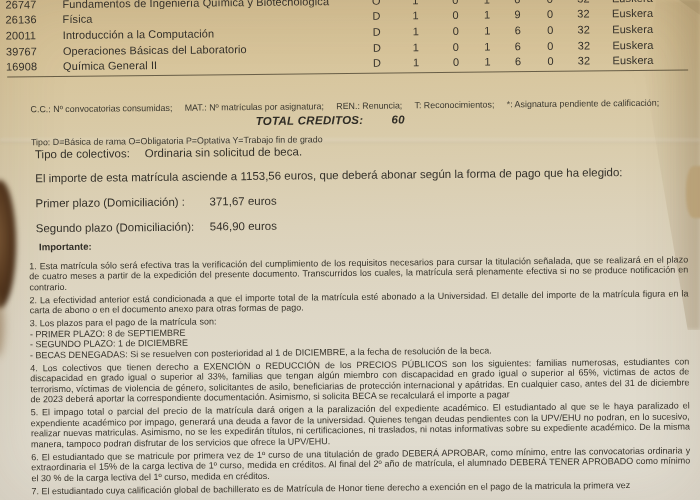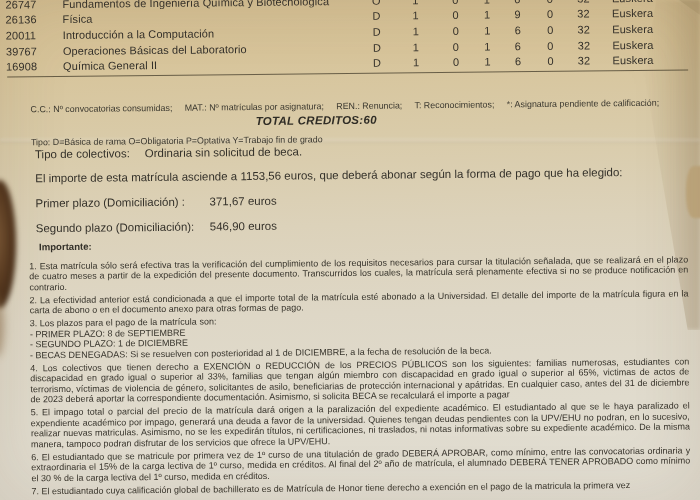--- a/index.html
+++ b/index.html
@@ -84,7 +84,7 @@
     font-size:11.5px;font-weight:bold;font-style:italic;
     letter-spacing:0.3px;color:#2f2c25;
   }
-  .total-line .tv{margin-left:0;}
+  .total-line .tv{margin-left:28px;}
 
   .payline{position:absolute;left:36px;right:10px;font-size:11.5px;color:#34312a;}
   .pay-tipo{top:145px;}

